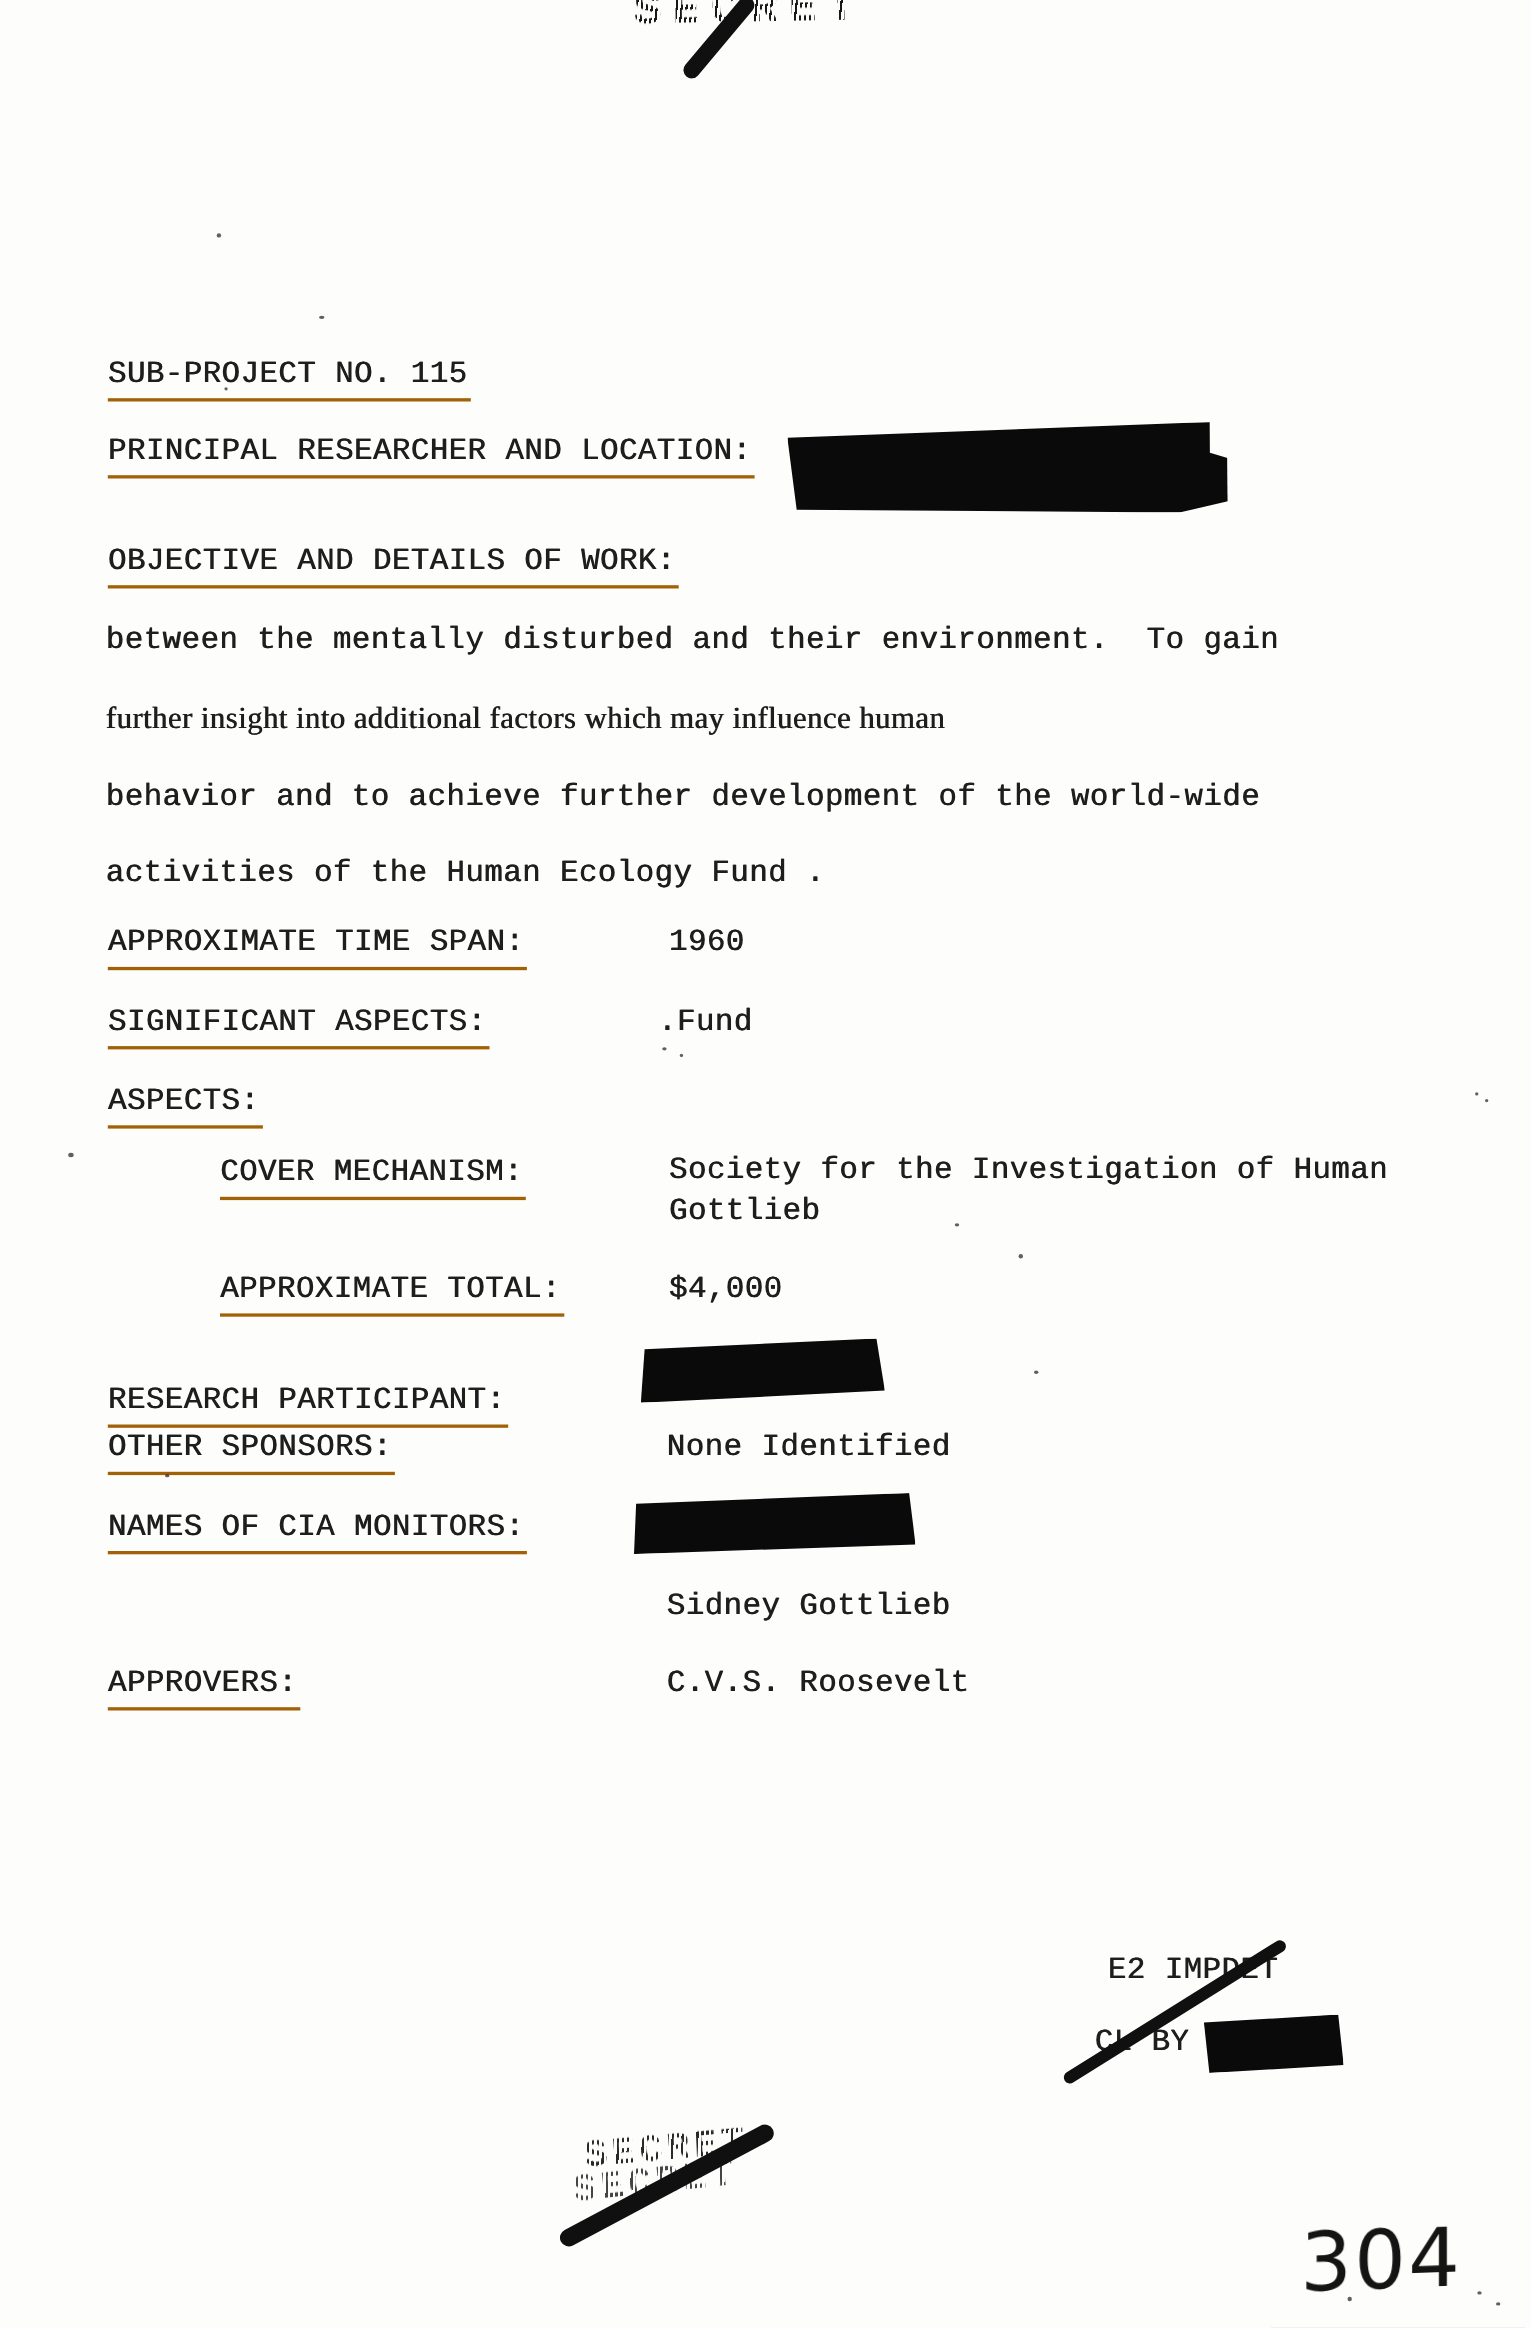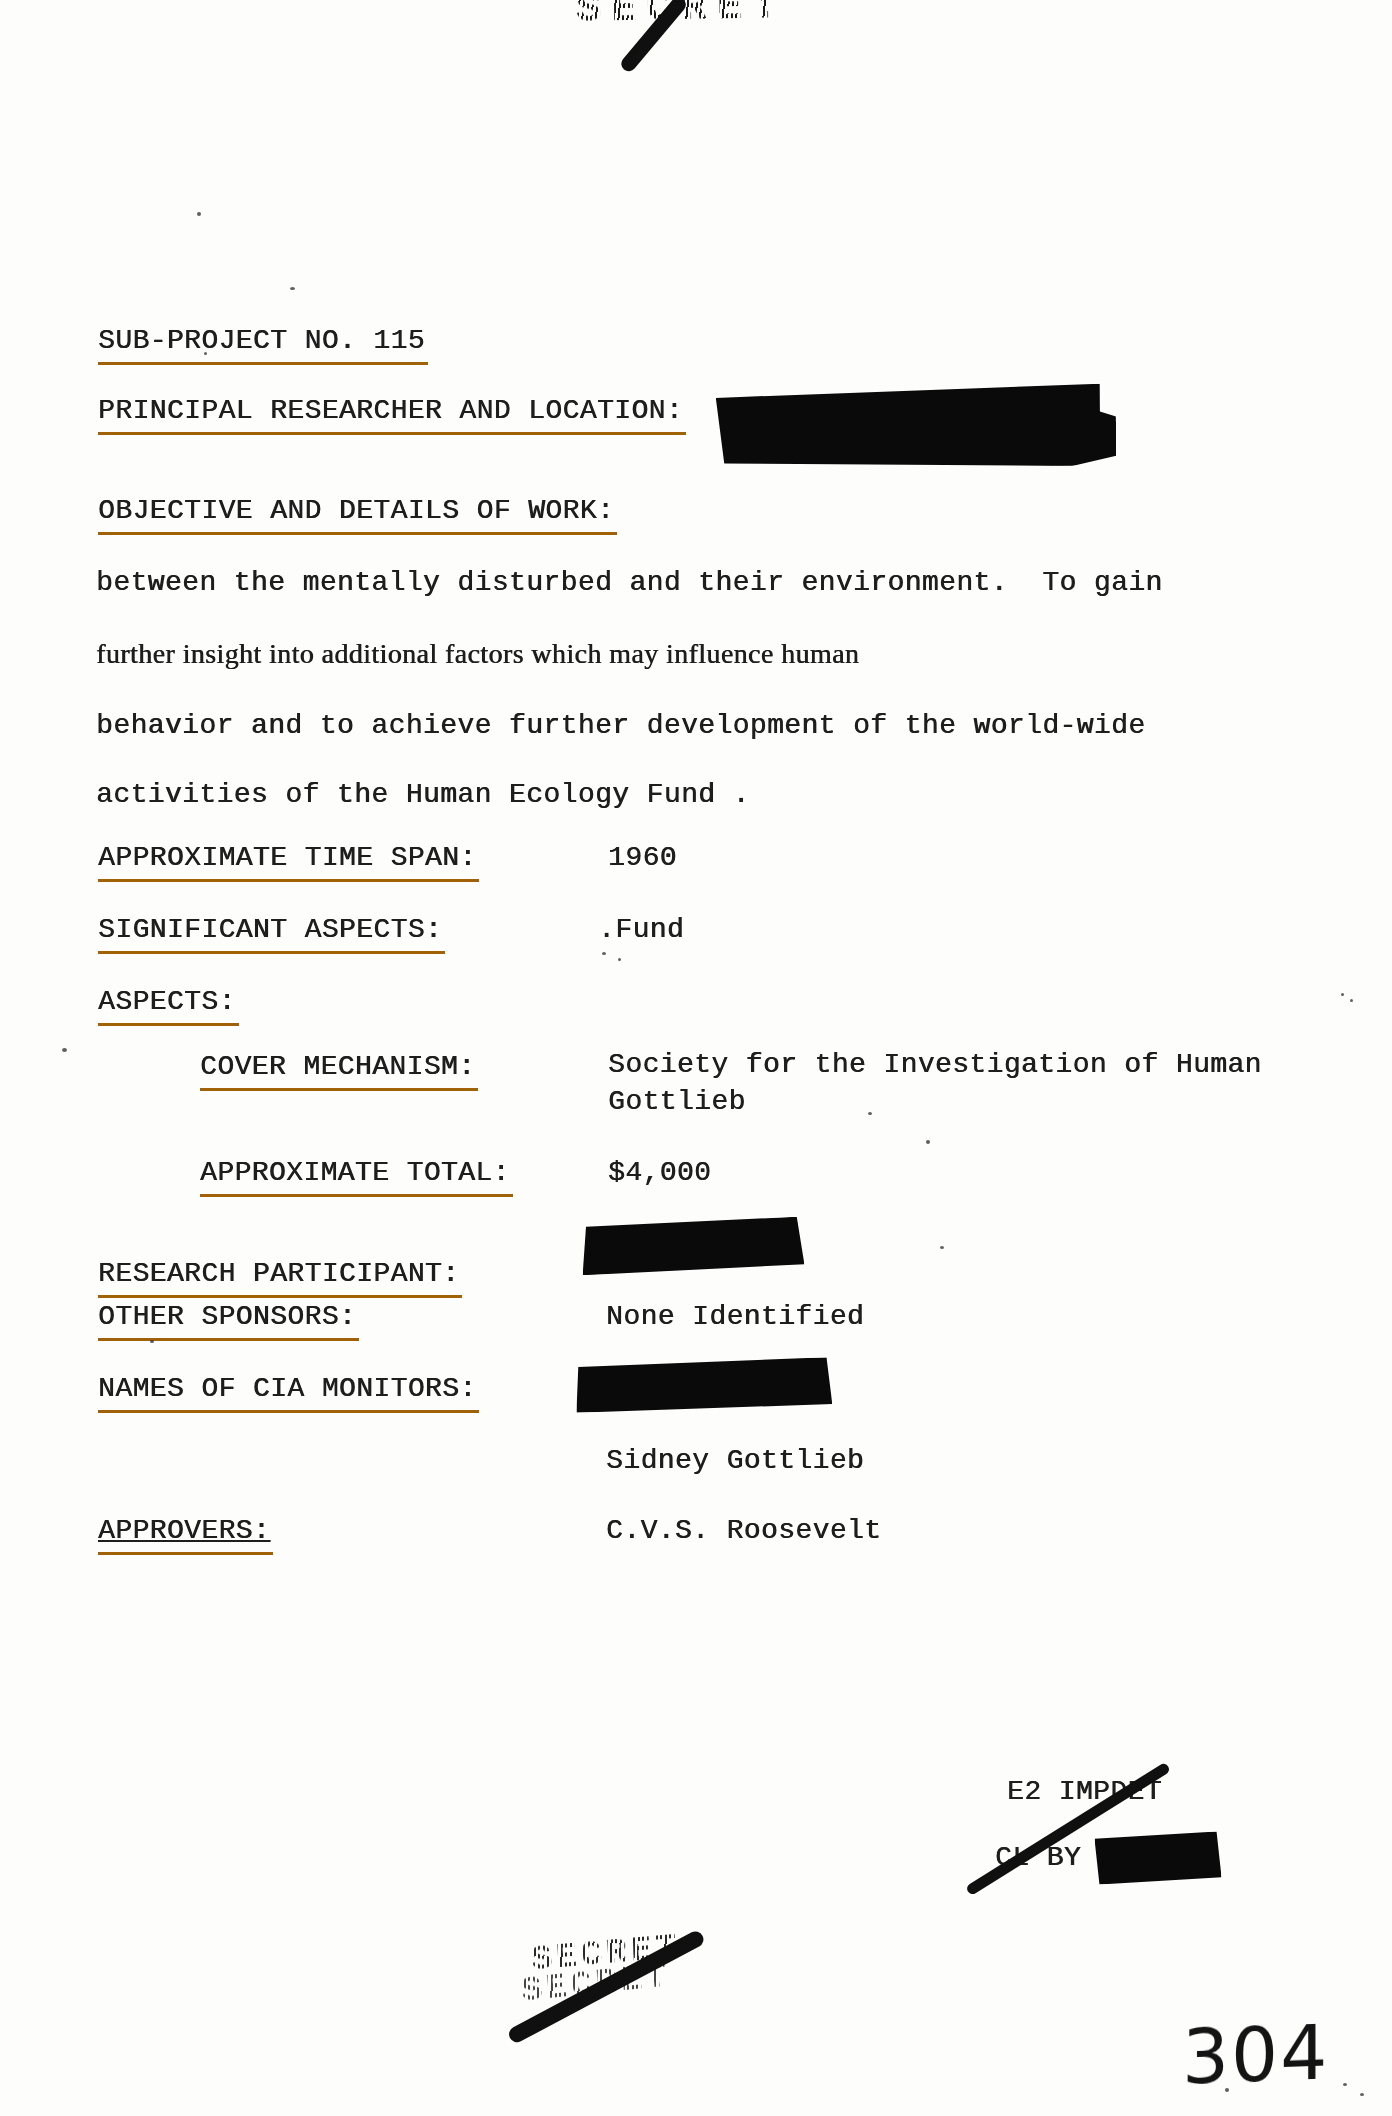--- a/index.html
+++ b/index.html
@@ -84,7 +84,7 @@
               clip-path:polygon(1% 12%, 98% 0%, 100% 90%, 0% 100%);"></div>
   <div class="txt" style="left:606px; top:1446px;">Sidney Gottlieb</div>
 
-  <div class="txt u" style="left:98px; top:1516px;text-decoration:underline;">APPROVERS:</div>
+  <div class="txt u" style="left:98px; top:1516px;">APPROVERS:</div>
   <div class="txt" style="left:606px; top:1516px;">C.V.S. Roosevelt</div>
 
   <div class="txt" style="left:1007px; top:1777px;">E2 IMPDET</div>

